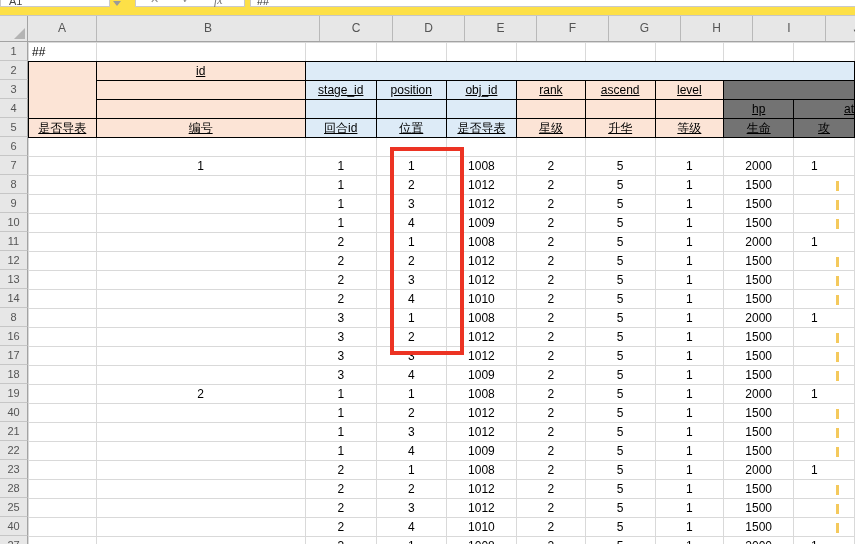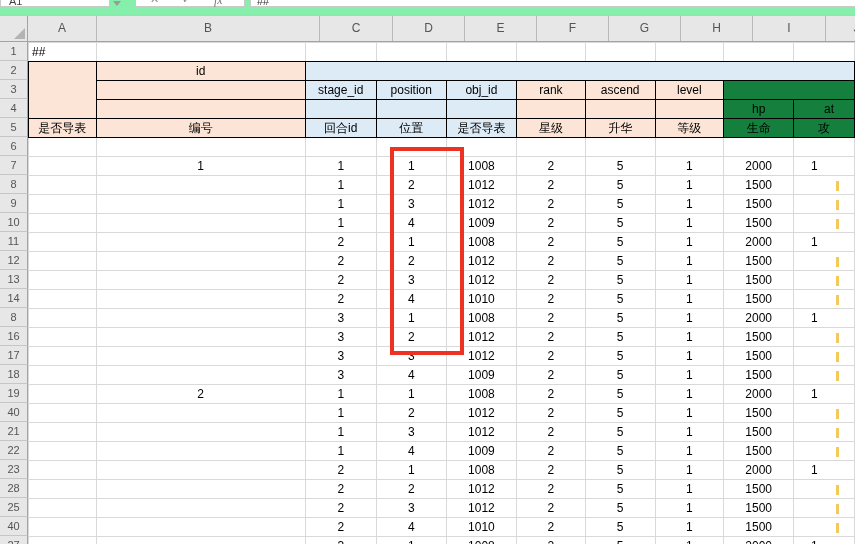--- a/index.html
+++ b/index.html
@@ -6,7 +6,7 @@
   #app{position:relative;width:855px;height:544px;overflow:hidden;background:#fff;
        font-family:"Liberation Sans","DejaVu Sans",sans-serif;}
   
-  #topbar{position:absolute;left:0;top:0;width:855px;height:15px;background:#86efac;
+  #topbar{position:absolute;left:0;top:0;width:855px;height:15px;background:#fde047;
           border-bottom:1px solid #c6c6c6;overflow:hidden;}
   .tb-box{position:absolute;top:-16px;height:23px;background:#fff;border:1px solid #c9c9c9;box-sizing:border-box;}
   #namebox{left:0;width:110px;}

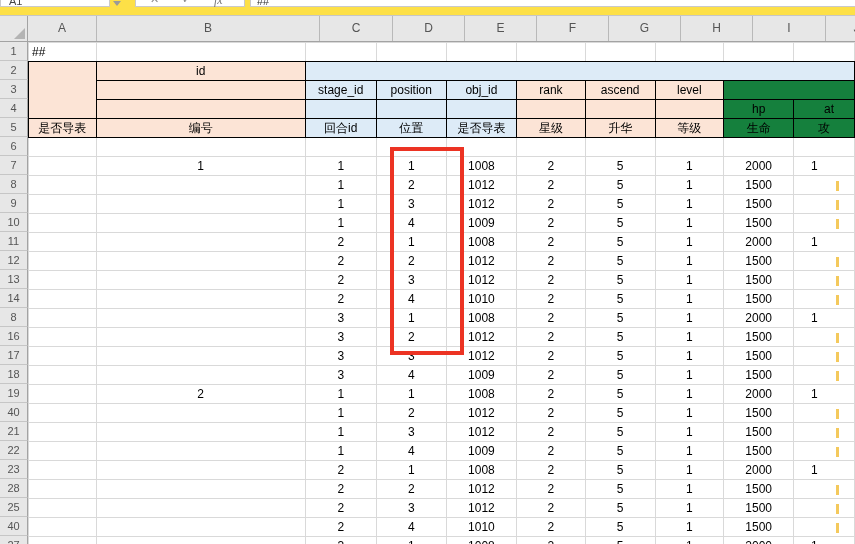--- a/index.html
+++ b/index.html
@@ -42,7 +42,7 @@
      vertical-align:middle;}
   tr{height:19px;}
   td.left{text-align:left;padding-left:3px;}
-  td.hdr{border:1px solid #000;}
+  td.hdr{border:1px solid #000;text-decoration:underline;}
   td.bb-dark{border-bottom-color:#000;}
   .peach{background:#FCE4D6;}
   .blue{background:#DDEBF7;}

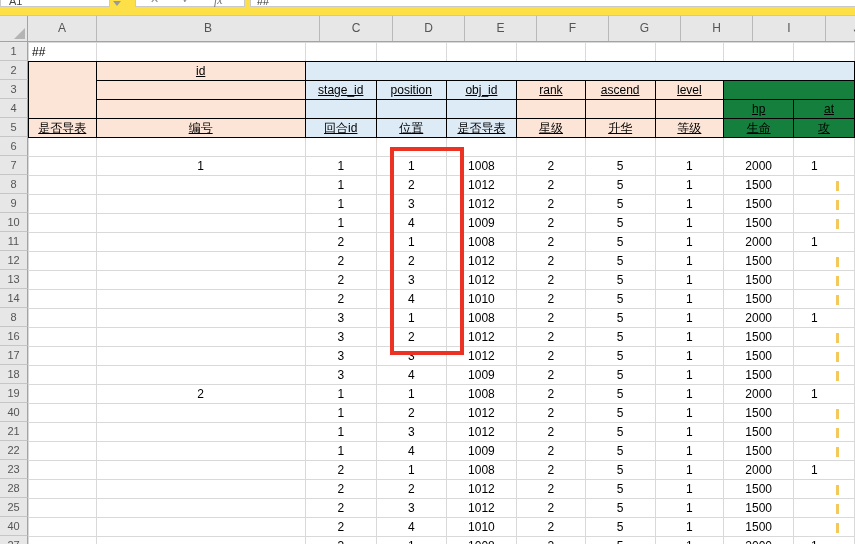--- a/index.html
+++ b/index.html
@@ -46,7 +46,7 @@
   td.bb-dark{border-bottom-color:#000;}
   .peach{background:#FCE4D6;}
   .blue{background:#DDEBF7;}
-  .green{background:#15803d;}
+  .green{background:#737373;}
   td.jat{text-align:center;padding-left:10px;}
   td.jcn{text-align:left;padding-left:24px;}
   td.jnum{text-align:left;padding-left:17px;}

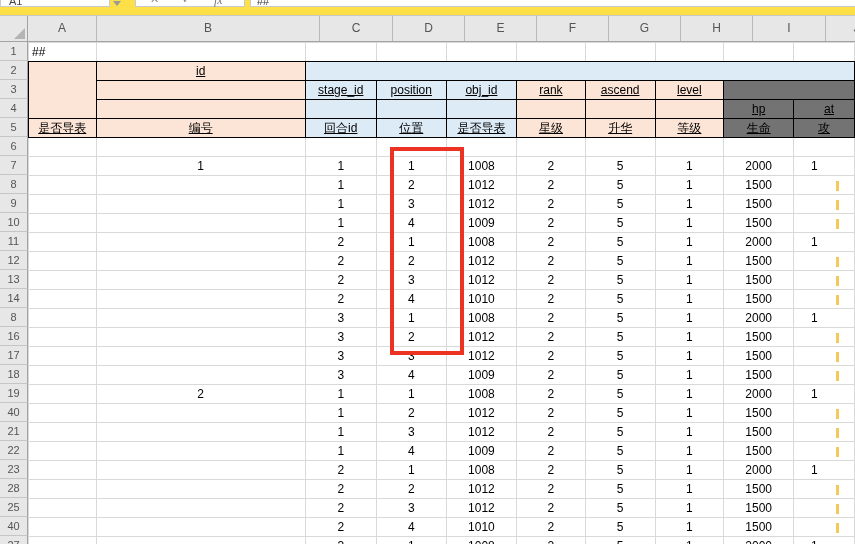--- a/index.html
+++ b/index.html
@@ -47,7 +47,7 @@
   .peach{background:#FCE4D6;}
   .blue{background:#DDEBF7;}
   .green{background:#737373;}
-  td.jat{text-align:center;padding-left:10px;}
+  td.jat{text-align:right;padding-left:10px;}
   td.jcn{text-align:left;padding-left:24px;}
   td.jnum{text-align:left;padding-left:17px;}
   .ysliver{display:inline-block;width:3px;height:10px;background:#F4C95C;margin-left:25px;vertical-align:middle;}

